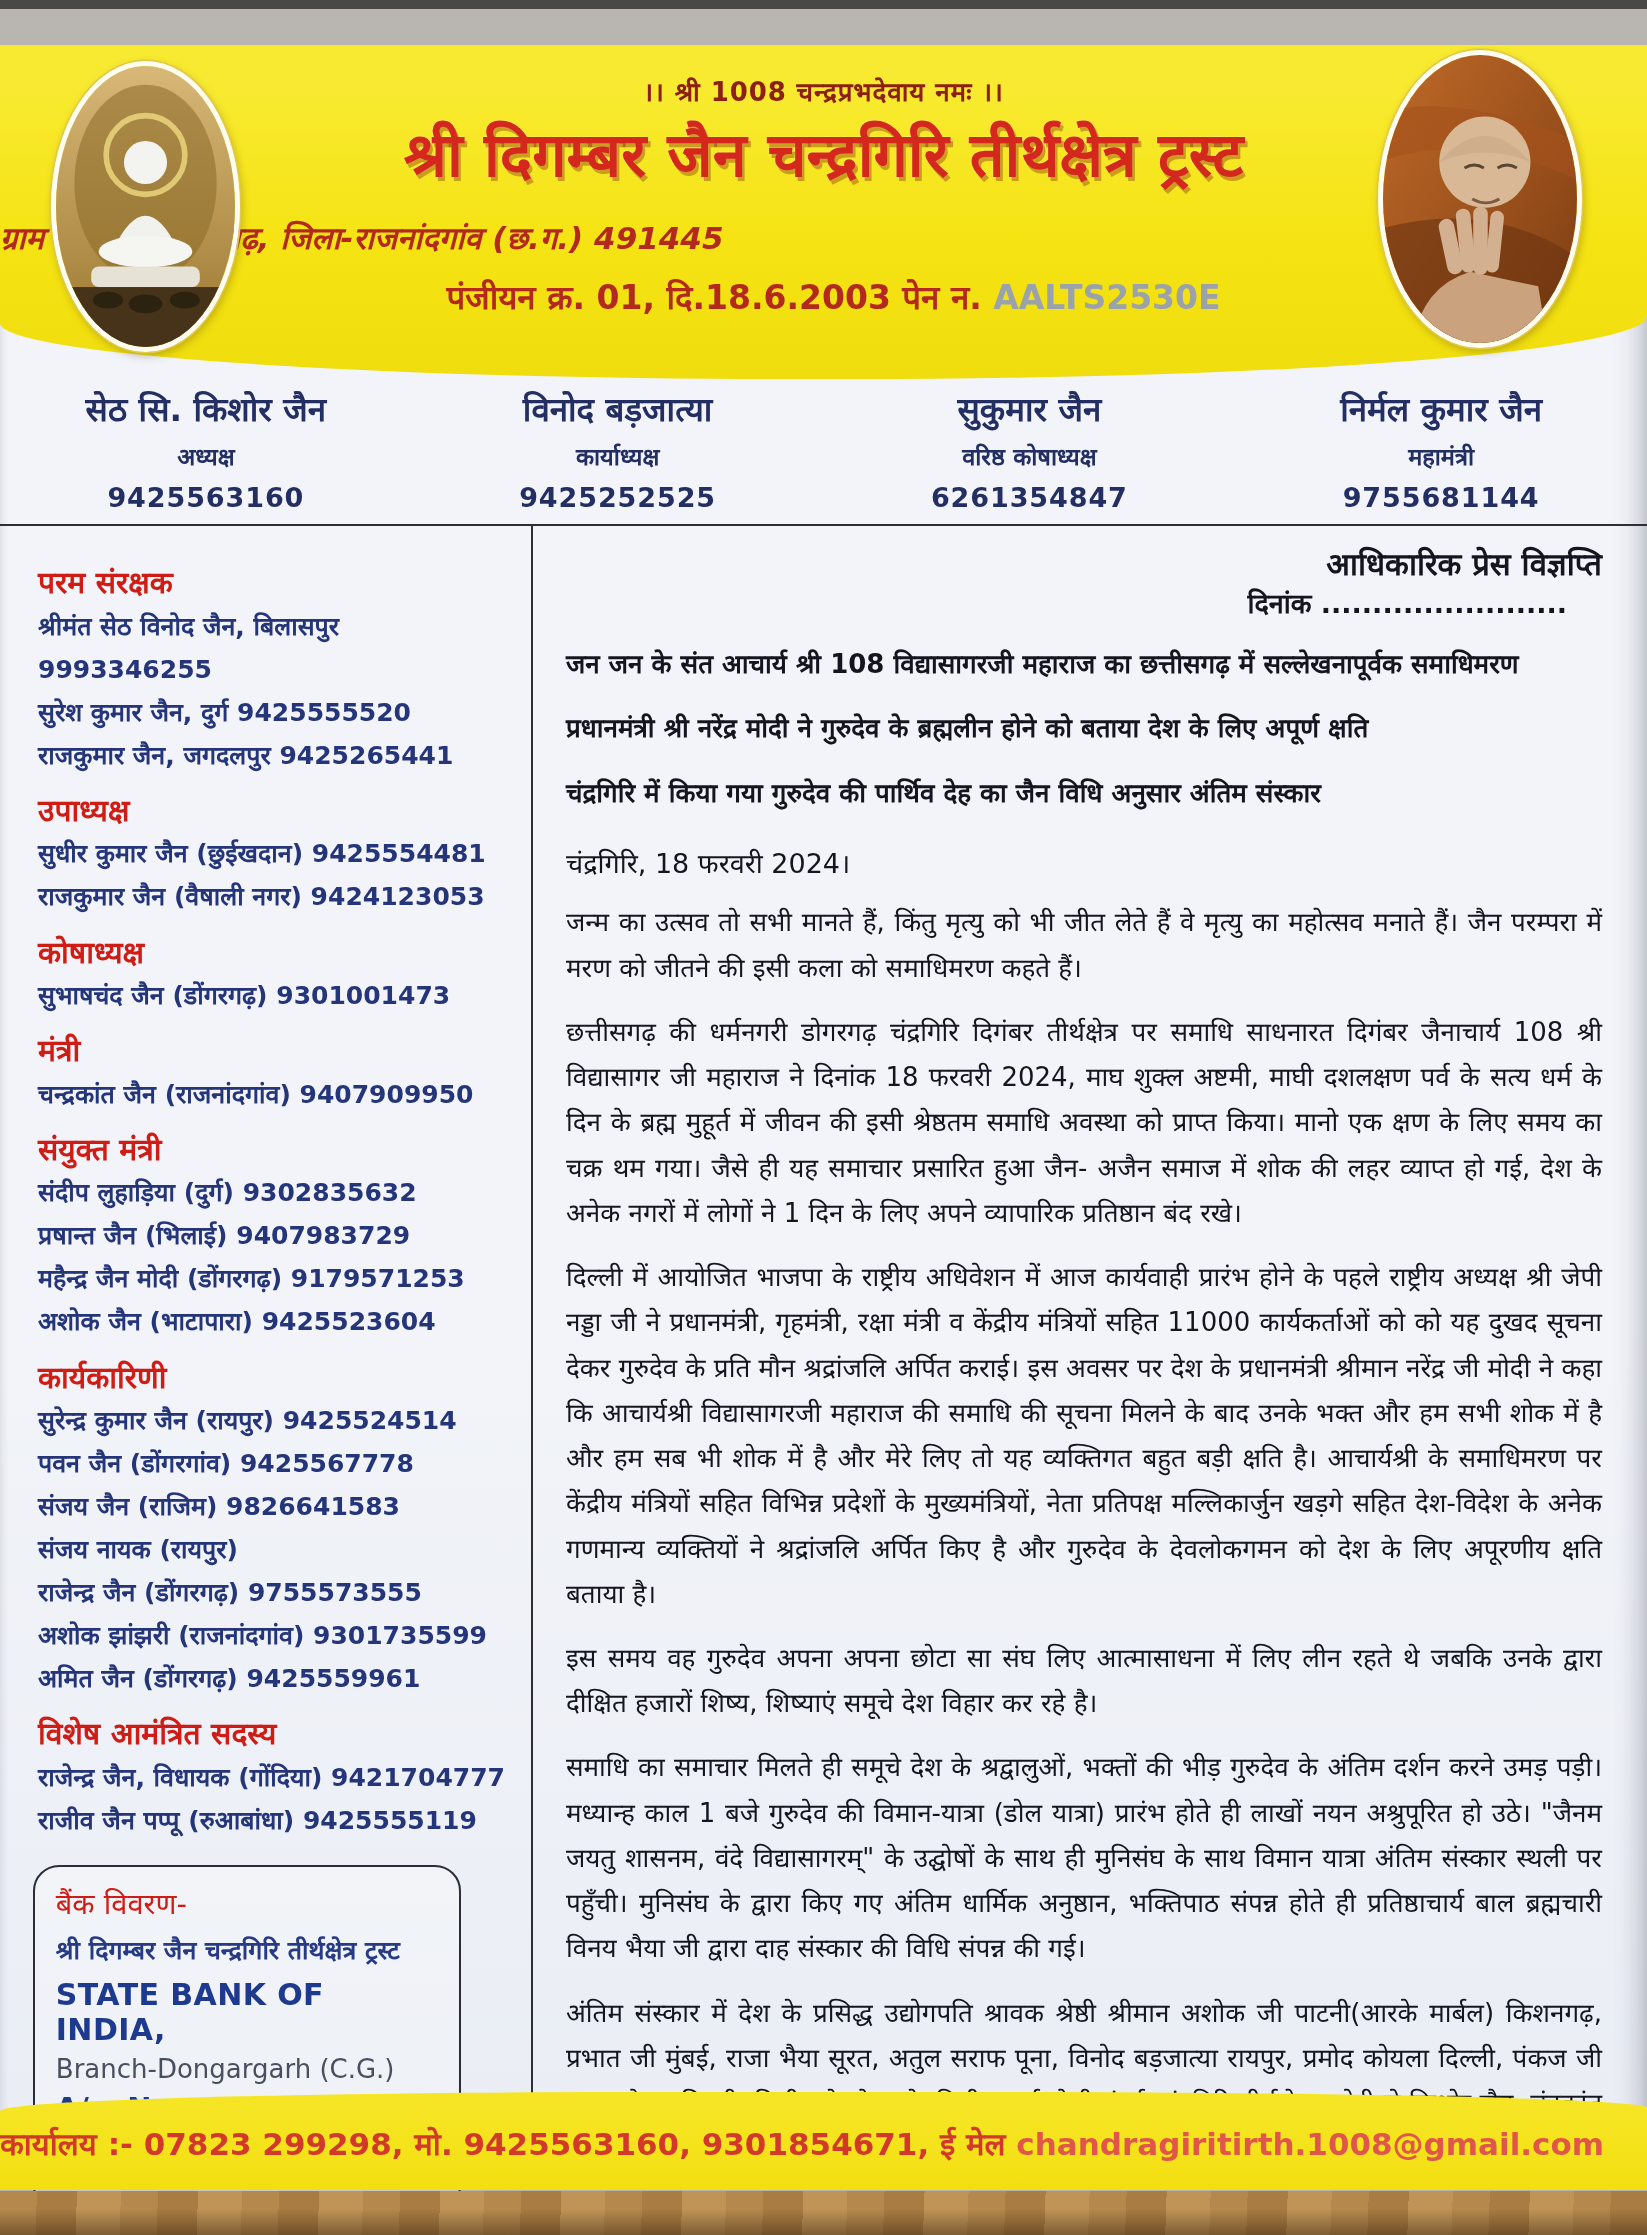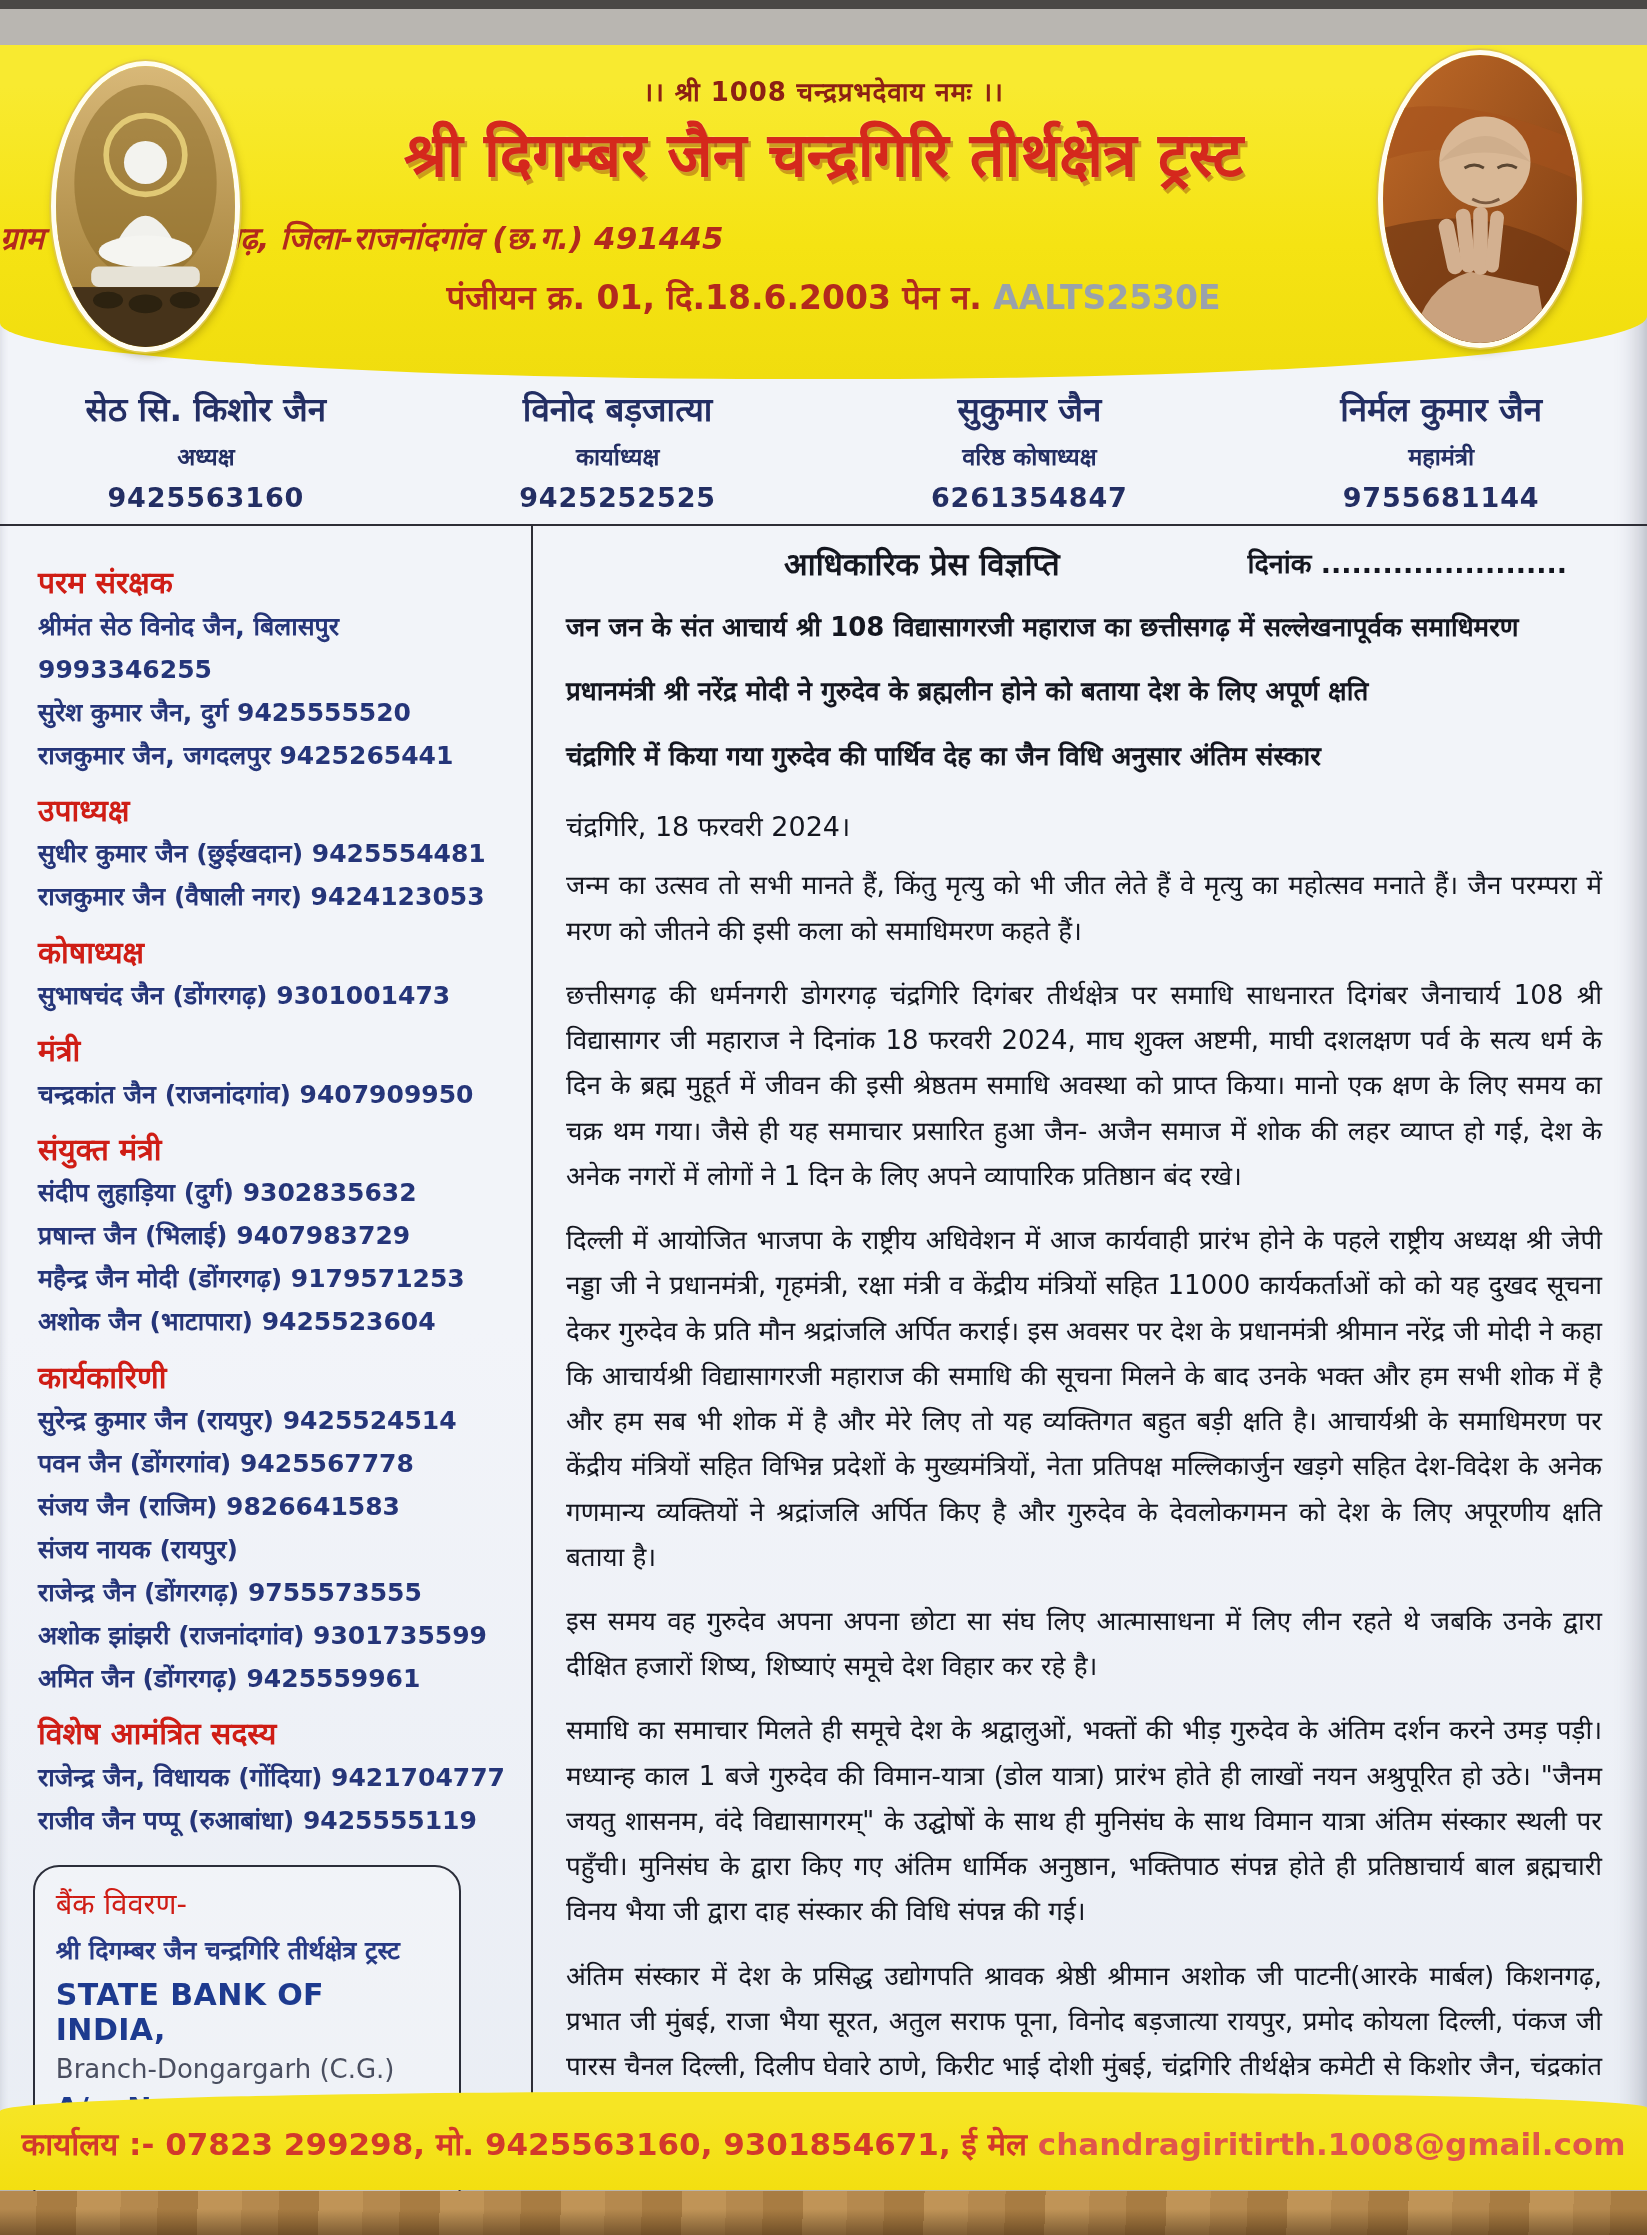--- a/index.html
+++ b/index.html
@@ -64,7 +64,7 @@
   .bank-ifsc{font-size:26px;font-weight:bold;color:#3c4254;margin-top:7px;}
   
   .main{flex:1;box-sizing:border-box;padding:15.7px 45px 0 33px;color:#14161f;}
-  .title-row{display:flex;align-items:center;}
+  .title-row{display:flex;align-items:flex-end;flex-direction:column;}
   .press-title{font-size:31px;font-weight:bold;margin-left:218px;}
   .date-label{font-size:27px;font-weight:bold;margin-left:auto;margin-right:35px;}
   .headline{font-size:26px;font-weight:bold;line-height:1.6;text-align:justify;

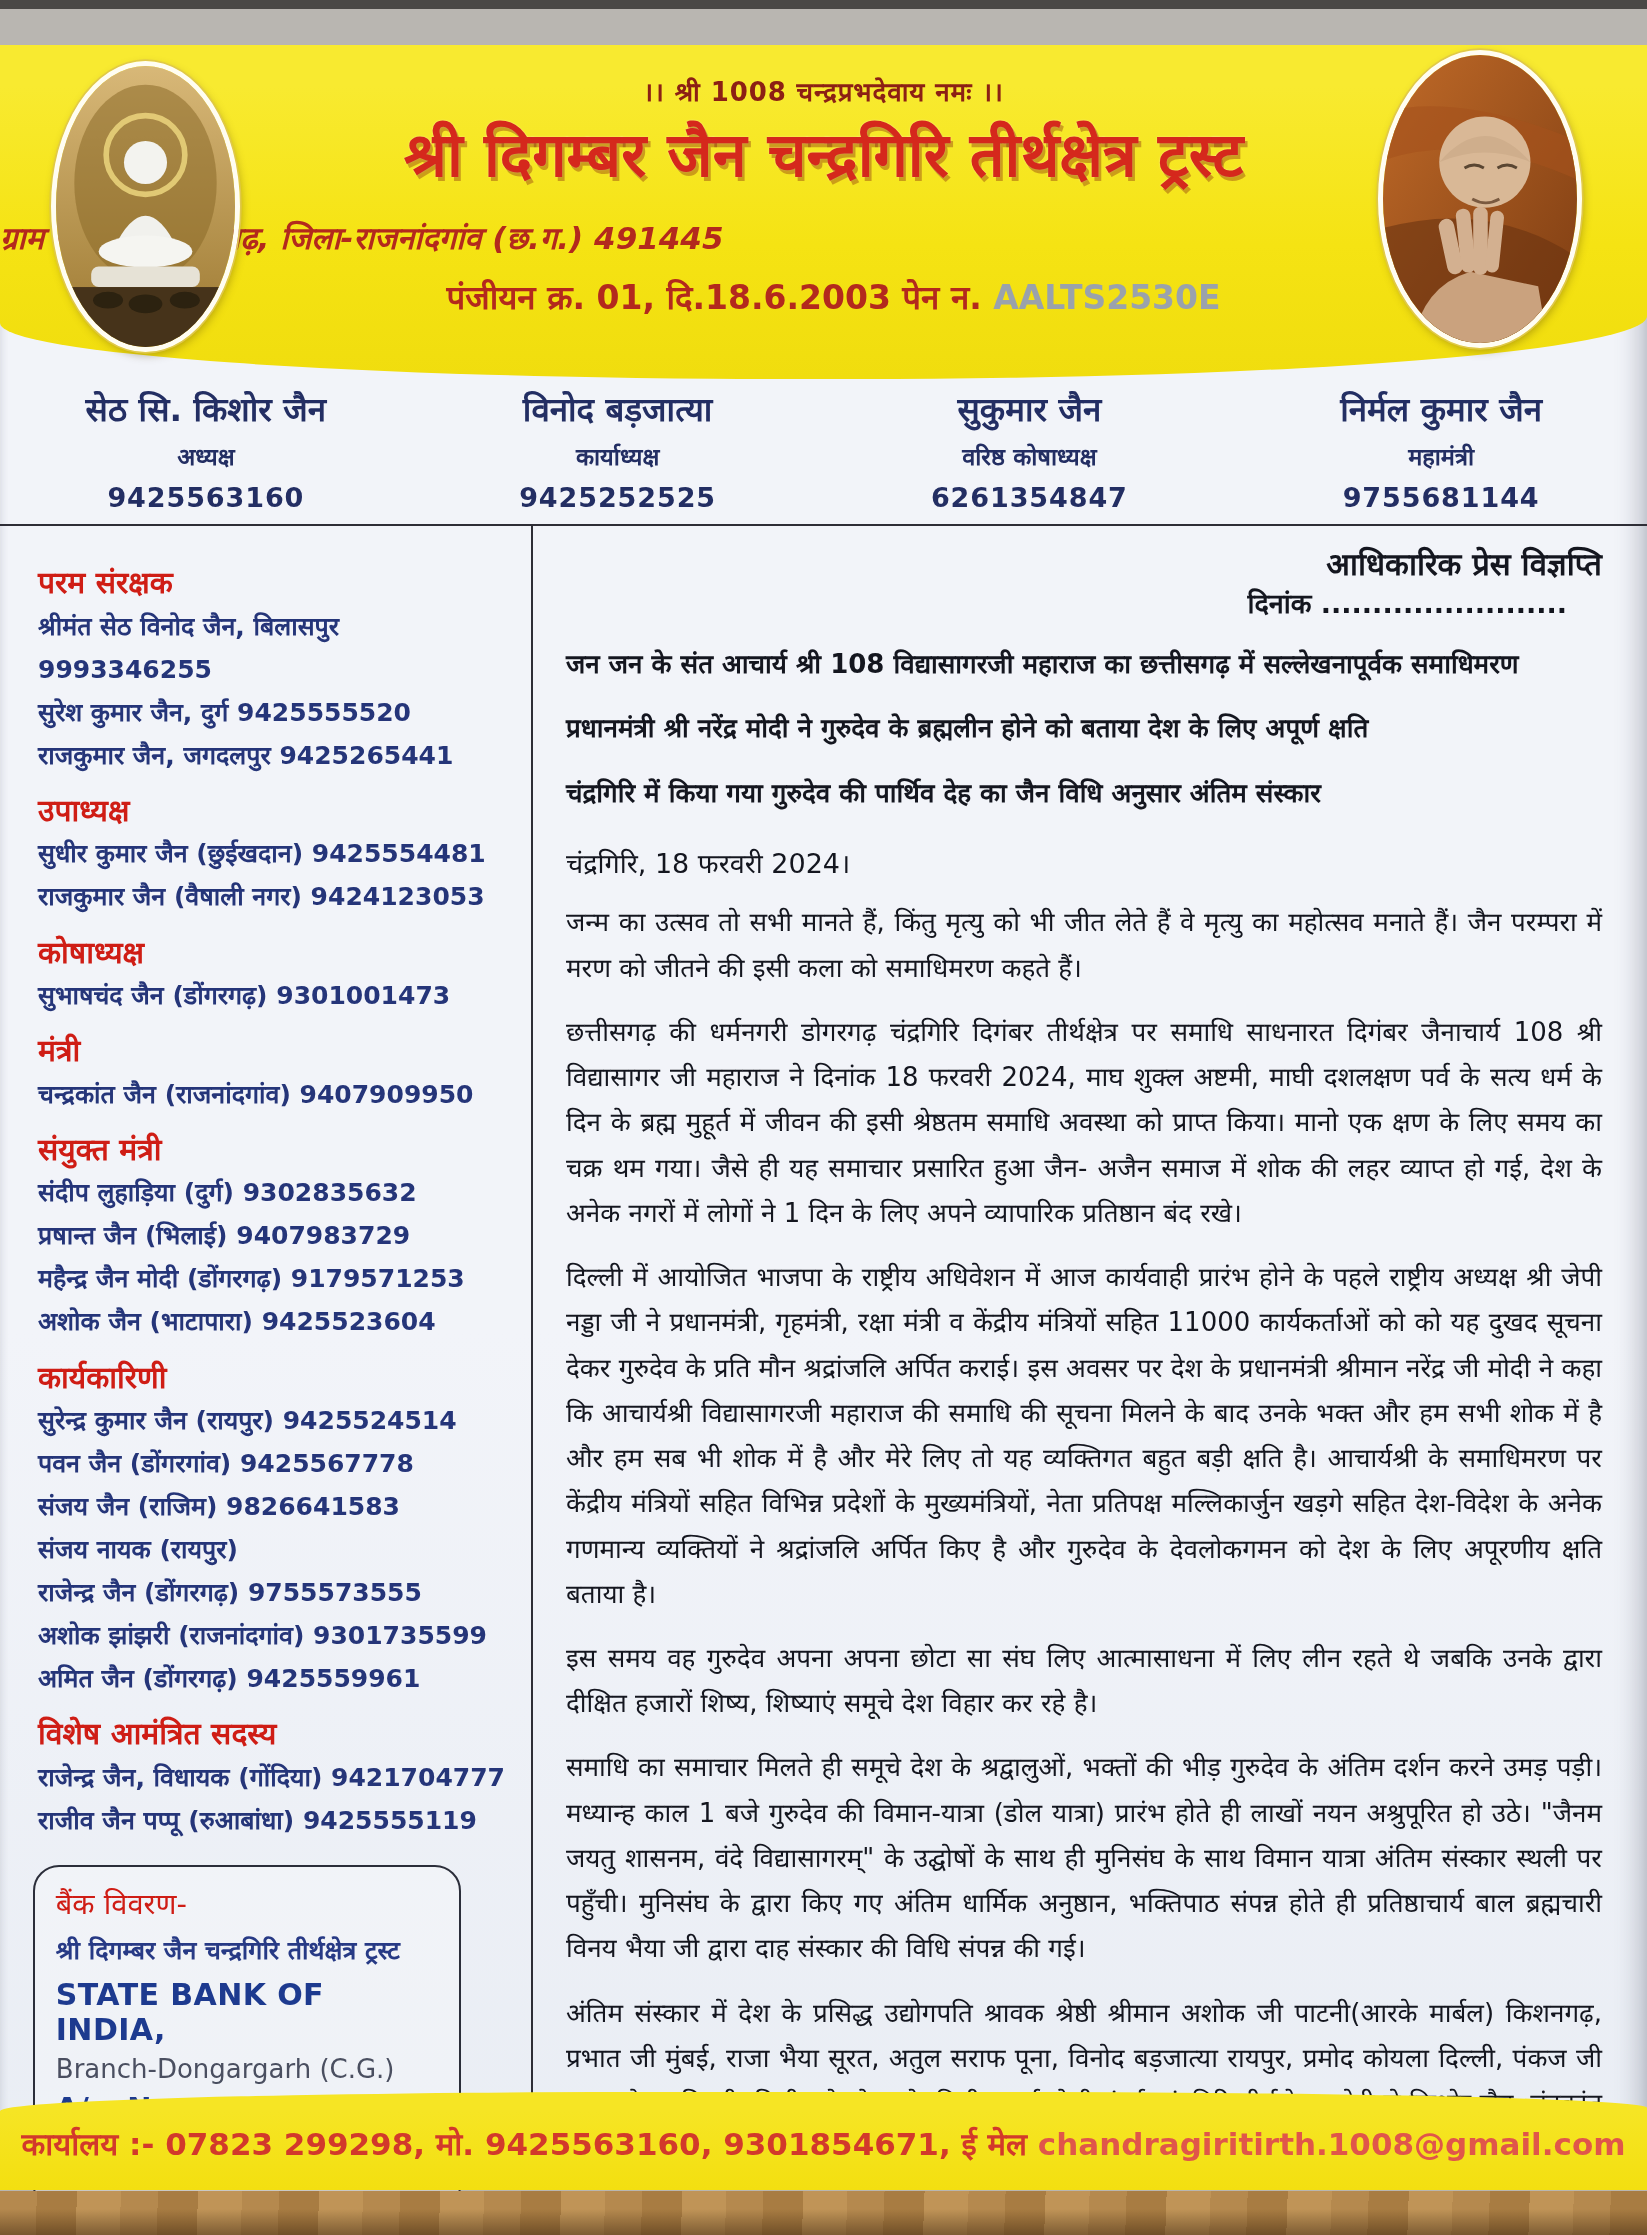--- a/index.html
+++ b/index.html
@@ -80,7 +80,7 @@
   .footer-band{position:absolute;left:0;top:2047px;width:1647px;height:98px;
     background:linear-gradient(180deg,#f6e524 0 20%,#f3df10 100%);
     border-radius:40% 40% 0 0 / 19px 15.7px 0 0;}
-  .footer-text{position:absolute;left:0;top:30px;width:100%;text-align:center;
+  .footer-text{position:absolute;left:0;top:30px;width:100%;text-align:left;
     font-size:31px;font-weight:bold;color:#d2392b;}
   .footer-text .email{color:#e0564a;font-weight:bold;}
 </style>

